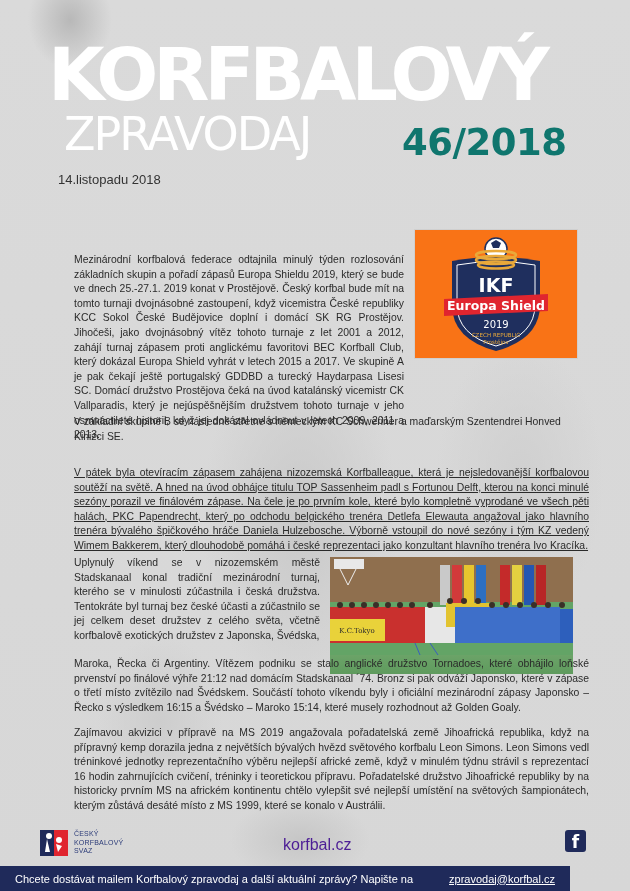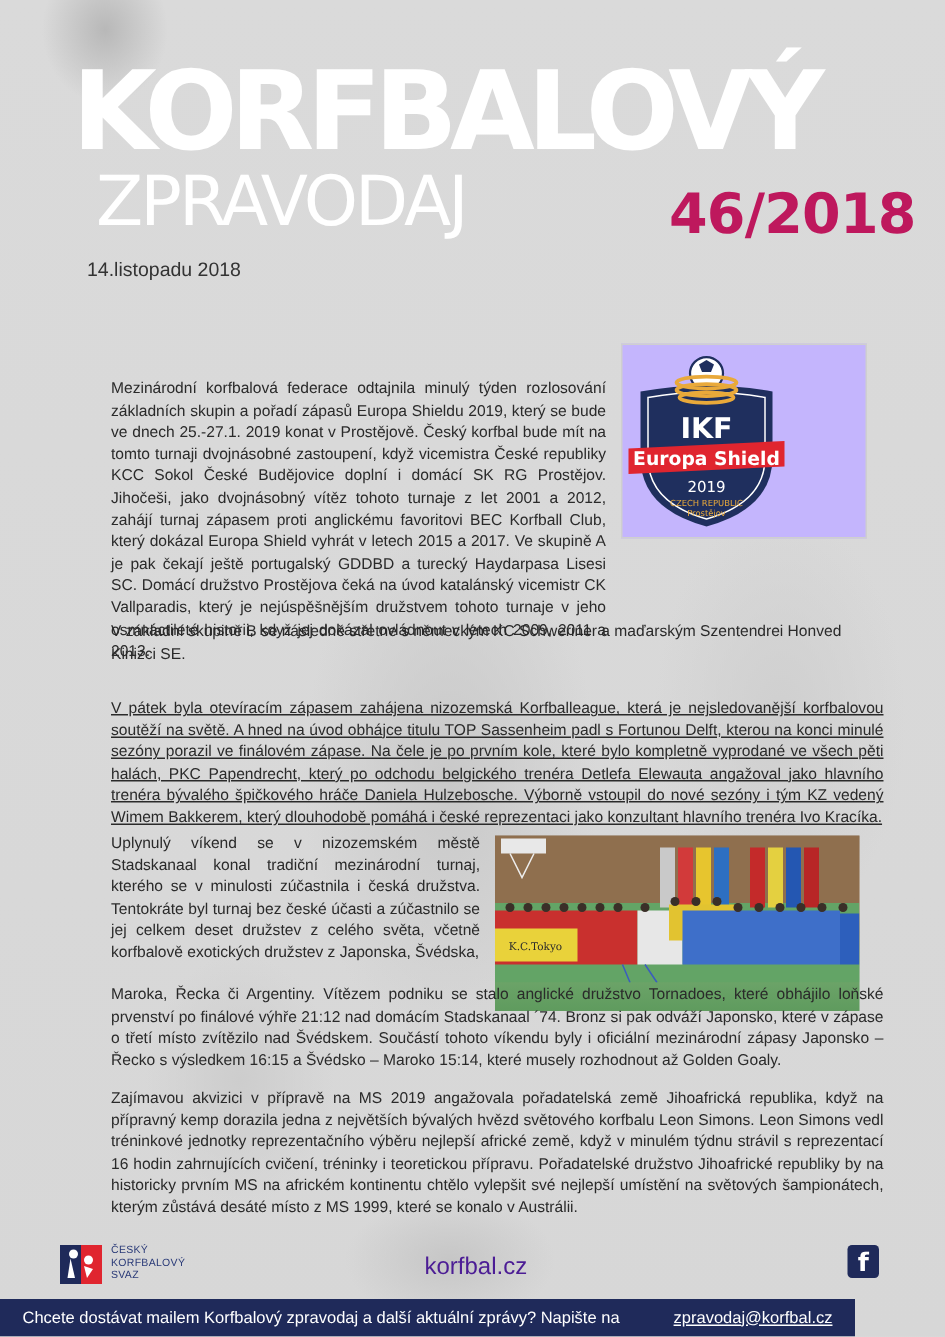--- a/index.html
+++ b/index.html
@@ -36,7 +36,7 @@
     position:absolute; left:402px; top:124px;
     font-family:"DejaVu Sans", sans-serif;
     font-weight:bold; font-size:37px;
-    color:#be185d; line-height:1; letter-spacing:-0.5px;margin-left:44px;
+    color:#0f766e; line-height:1; letter-spacing:-0.5px;
   }
   .issue-date {
     position:absolute; left:58px; top:172px;

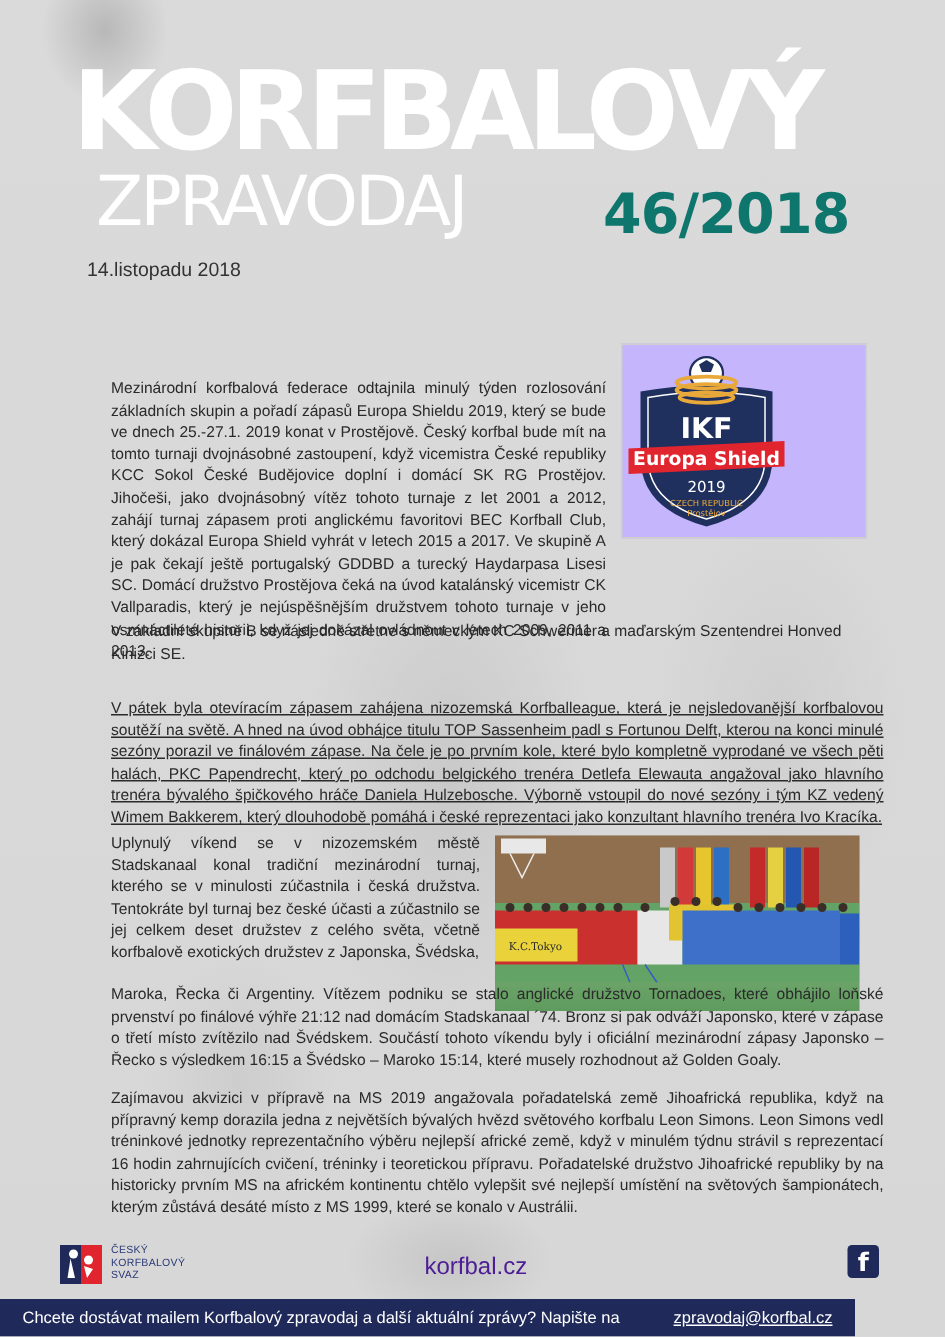--- a/index.html
+++ b/index.html
@@ -56,8 +56,8 @@
 
   .logo-box {
     position:absolute; left:414px; top:229px; width:164px; height:130px;
-    background:#c4b5fd; border:1px solid #cfcfcf;
-    display:flex; align-items:center; 
+    background:#f97316; border:1px solid #cfcfcf;
+    display:flex; align-items:center; justify-content:center;
   }
   .photo {
     position:absolute; left:330px; top:557px; width:243px; height:117px;

